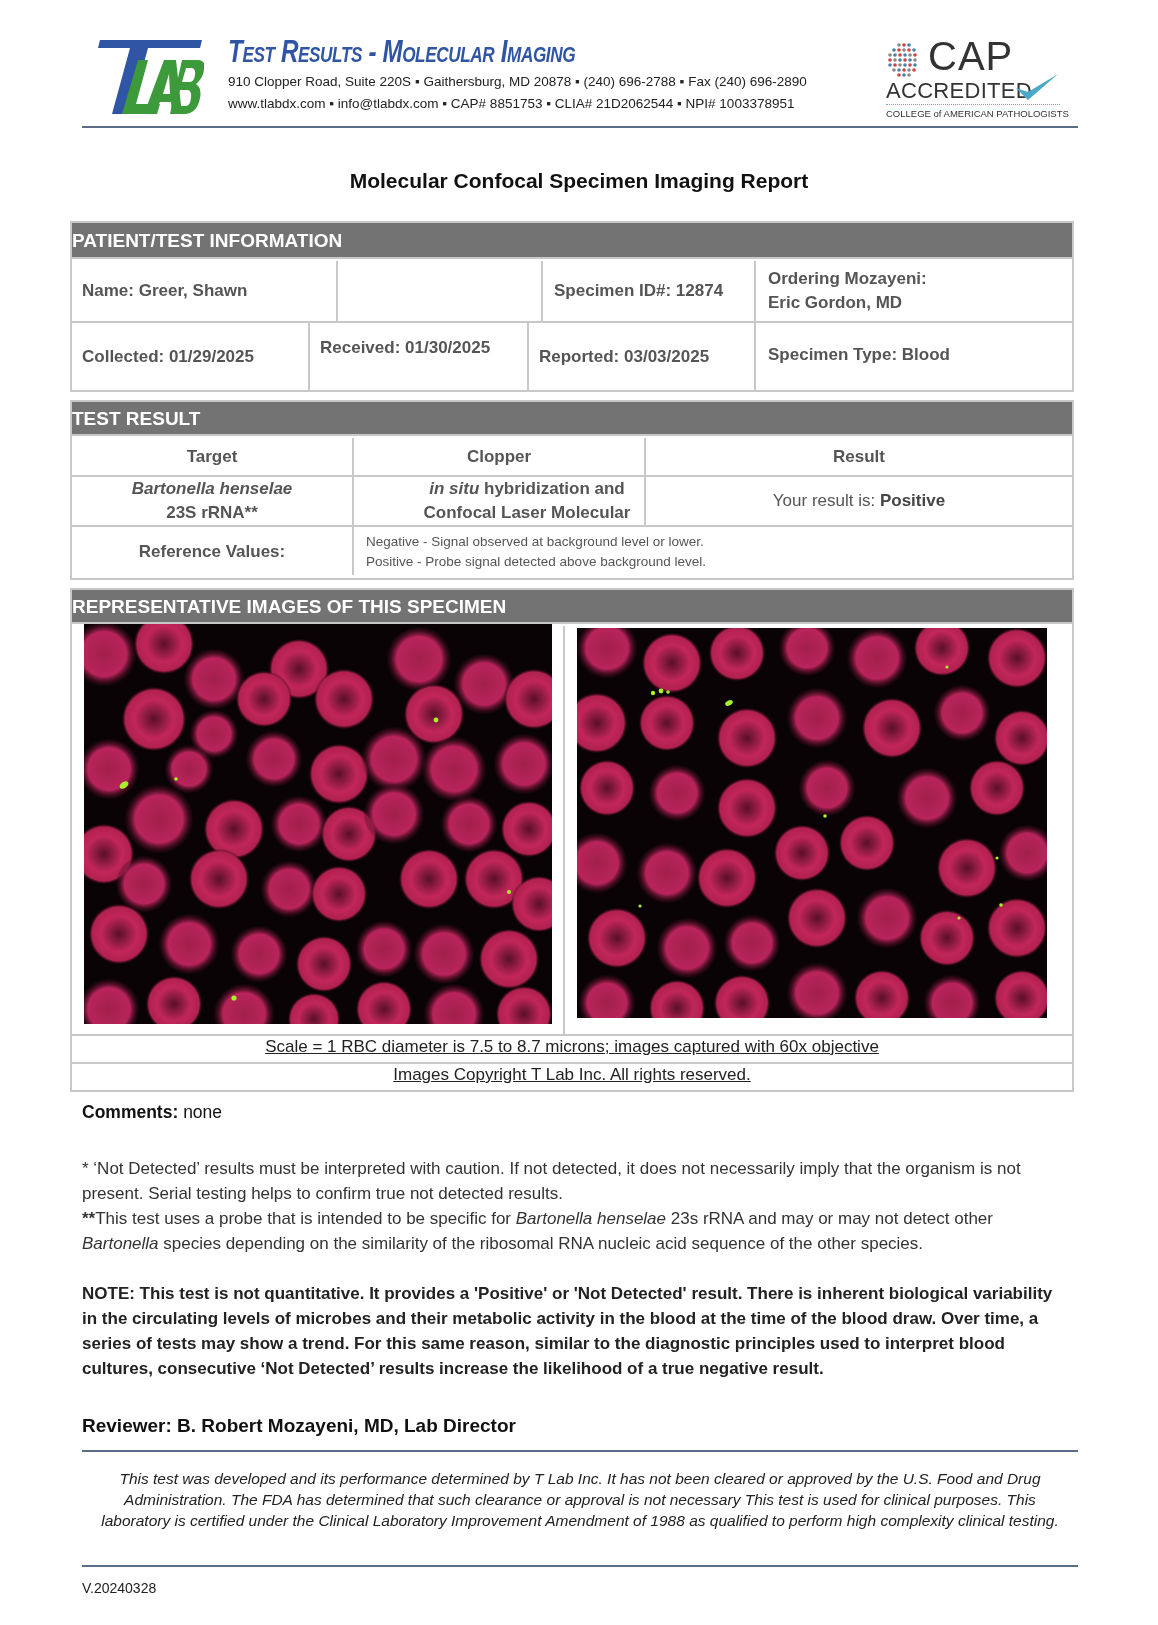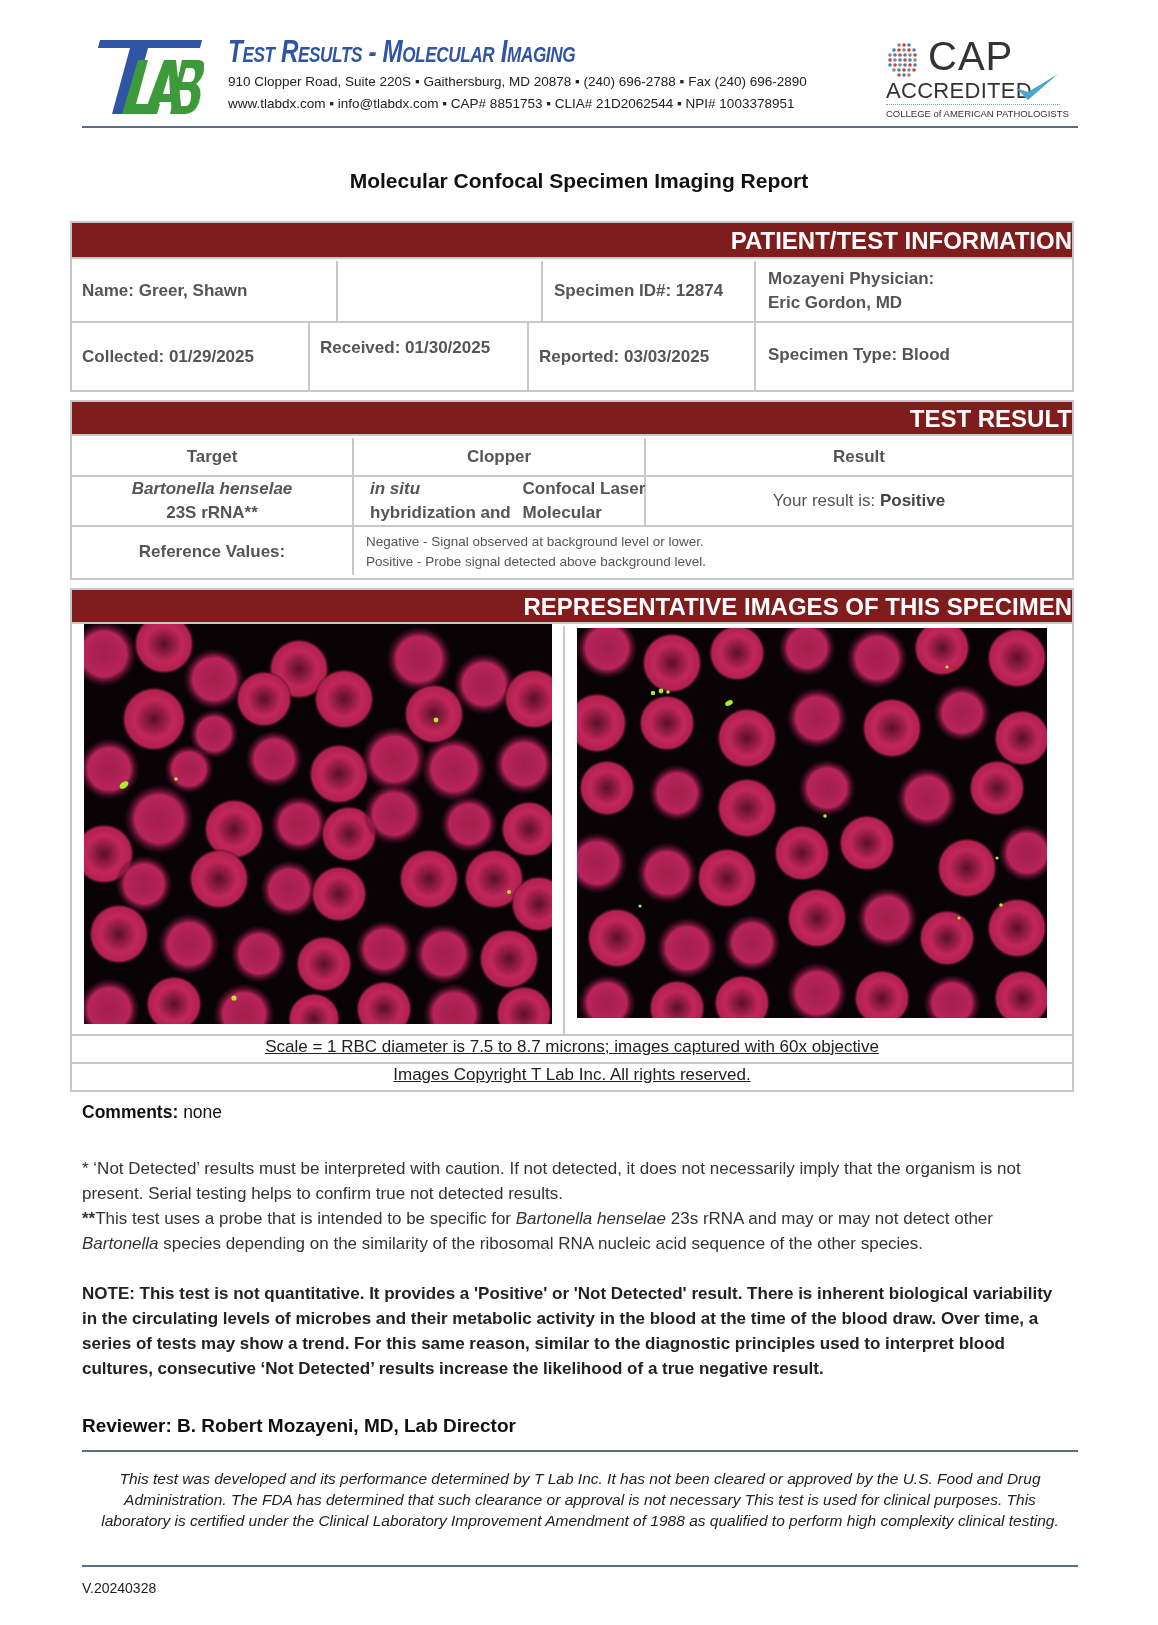--- a/index.html
+++ b/index.html
@@ -26,7 +26,7 @@
 
   
   .box { position: absolute; left: 70px; width: 1004px; border: 2px solid #c8c8c8; background: #fff; }
-  .green-bar { background: #7f1d1d; color: #fff; font-weight: bold; text-align: right; font-size: 24px; height: 36px; line-height: 36px; border-bottom: 2px solid #c8c8c8; }
+  .green-bar { background: #737373; color: #fff; font-weight: bold; text-align: left; font-size: 19px; height: 36px; line-height: 36px; border-bottom: 2px solid #c8c8c8; }
   .cell { position: absolute; font-size: 17px; color: #555; font-weight: bold; display: flex; align-items: center; }
   .vline { position: absolute; width: 2px; background: #c8c8c8; }
   .hline { position: absolute; height: 2px; background: #c8c8c8; }

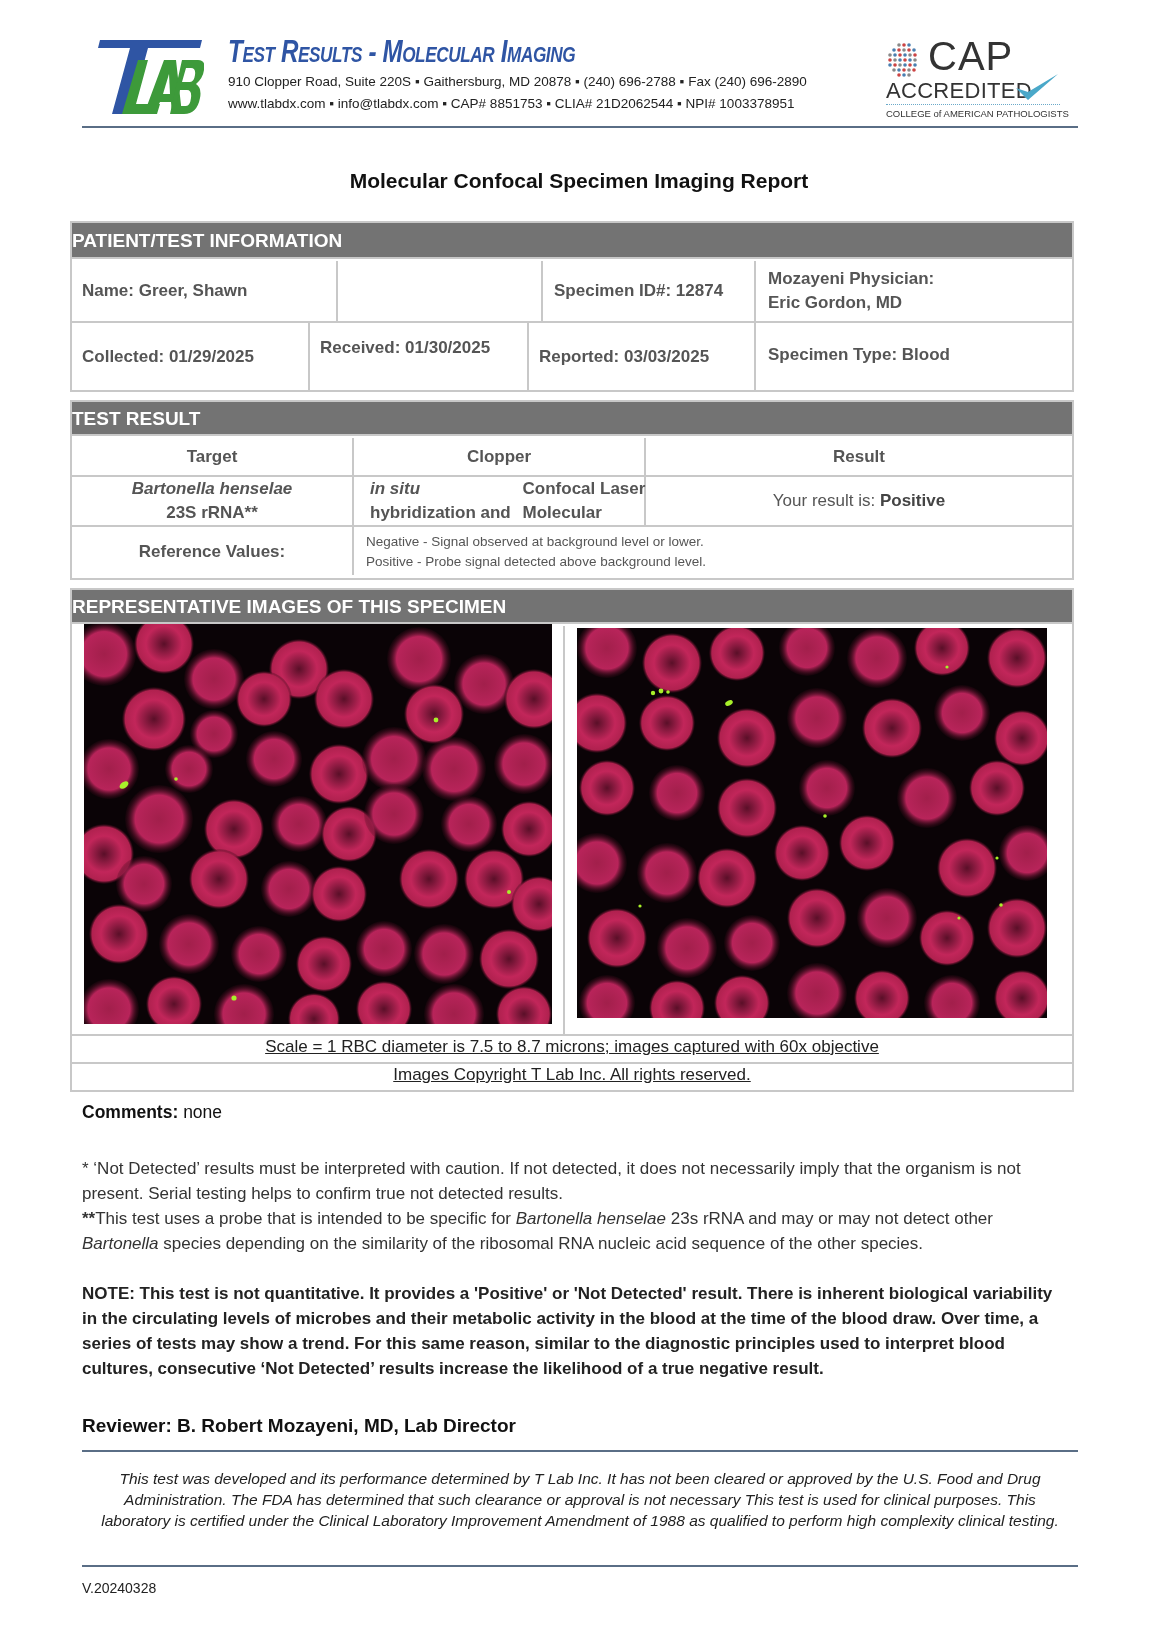--- a/index.html
+++ b/index.html
@@ -136,7 +136,7 @@
   <div class="cell" style="left:266px; top:38px; width:200px; height:60px;"></div>
   <div class="cell" style="left:482px; top:38px; width:198px; height:60px;">Specimen ID#:  12874</div>
   <div class="cell" style="left:696px; top:38px; width:300px; height:60px; flex-direction:column; align-items:flex-start; justify-content:center; line-height:24px;">
-    <span>Mozayeni Physician:</span>
+    <span>Ordering Mozayeni:</span>
     <span>Eric Gordon, MD</span>
   </div>
 

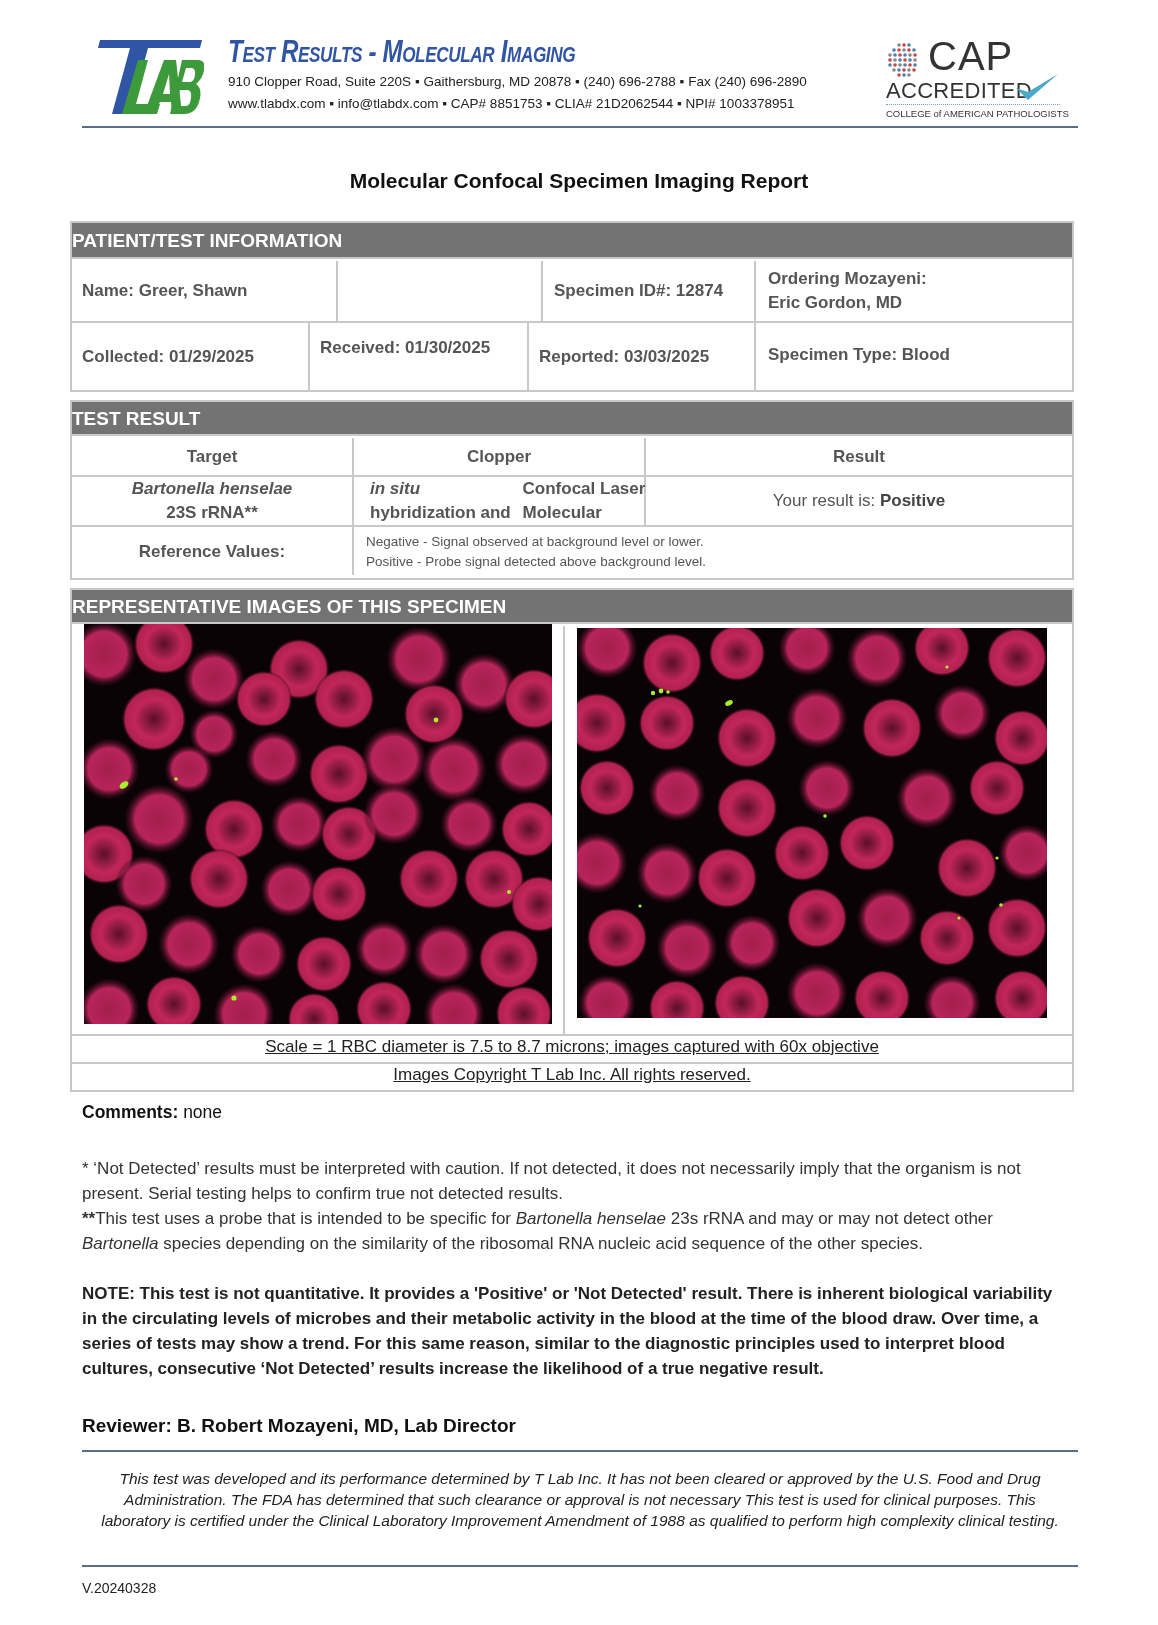--- a/index.html
+++ b/index.html
@@ -35,7 +35,7 @@
   .result { top: 400px; height: 180px; }
   .images { top: 588px; height: 504px; }
 
-  .ctr { justify-content: center; }
+  .ctr { justify-content: center; text-align: center; }
   .italic { font-style: italic; }
   .ref-text { font-size: 13.5px; color: #555; font-weight: normal; line-height: 20px; display: block; }
   .normal { font-weight: normal; }

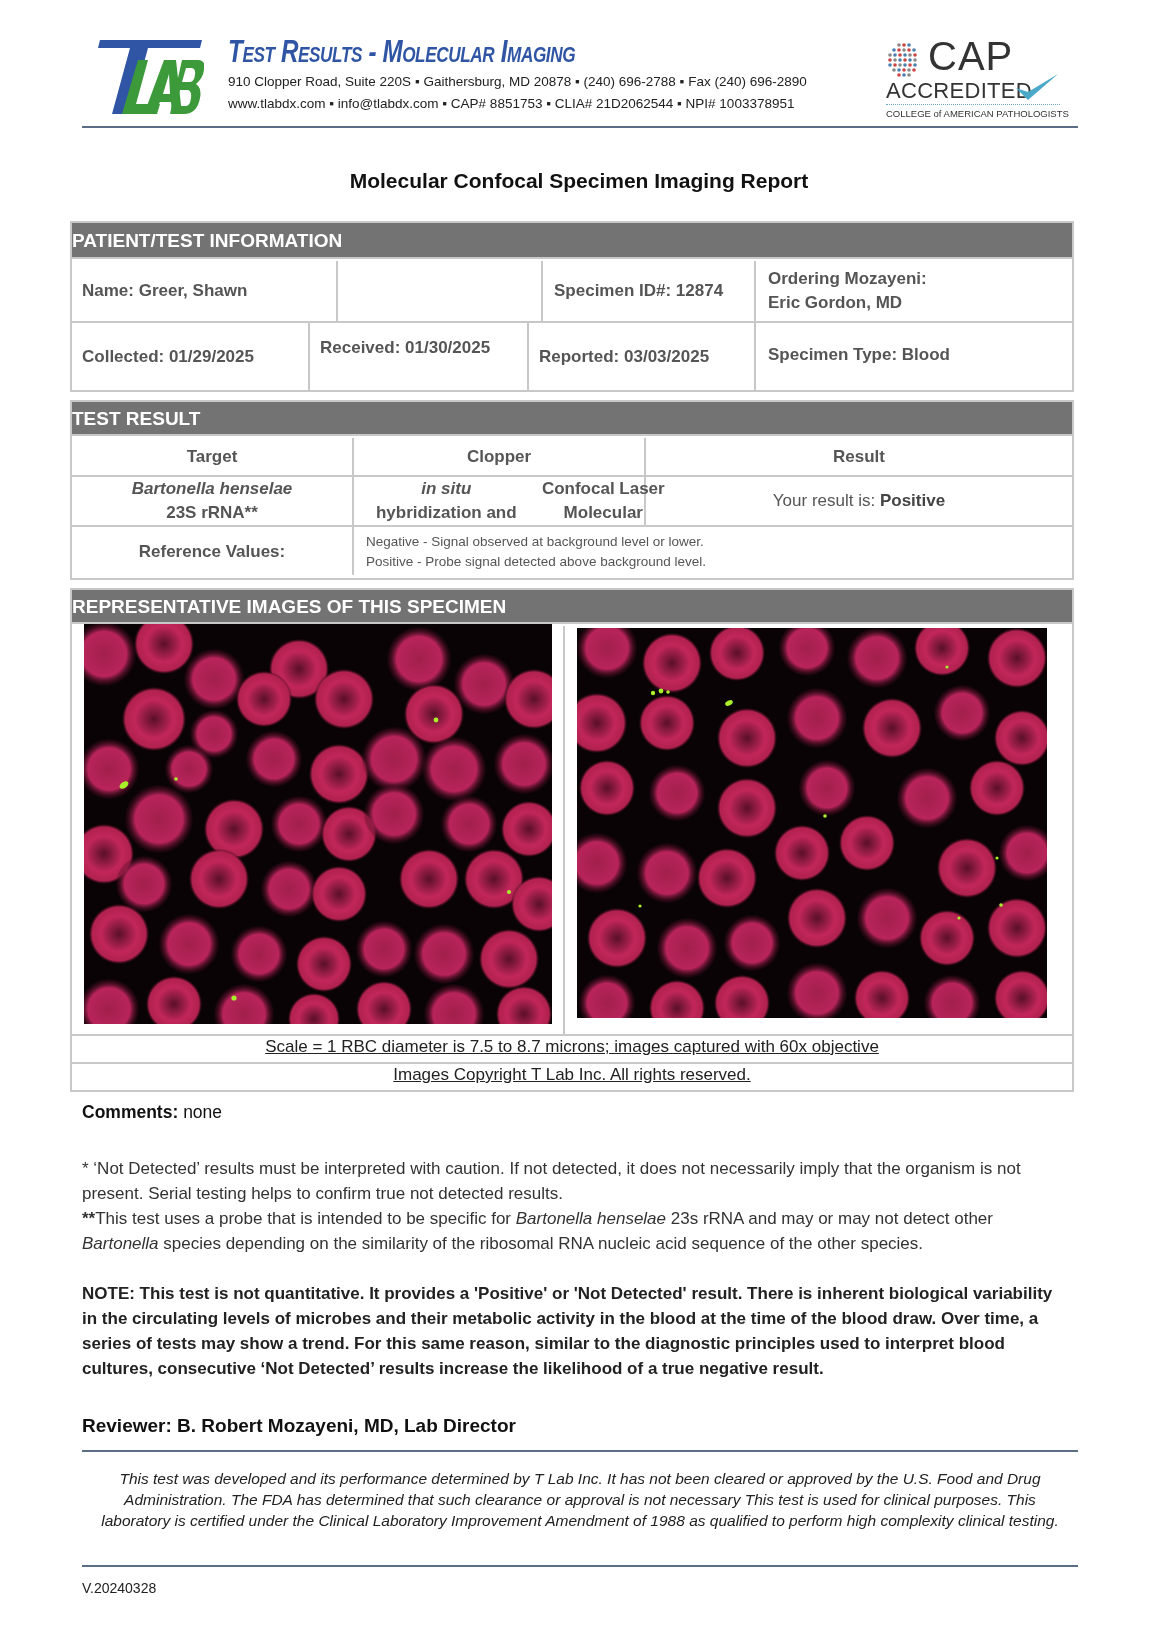--- a/index.html
+++ b/index.html
@@ -162,7 +162,7 @@
     <span class="italic">Bartonella henselae</span>
     <span>23S rRNA**</span>
   </div>
-  <div class="cell ctr" style="left:282px; top:75px; width:330px; height:48px; flex-direction:row; line-height:24px;padding-left:16px;">
+  <div class="cell ctr" style="left:282px; top:75px; width:330px; height:48px; flex-direction:column; line-height:24px;padding-left:16px;">
     <span><i>in situ</i><span> hybridization and</span></span>
     <span>Confocal Laser Molecular</span>
   </div>

